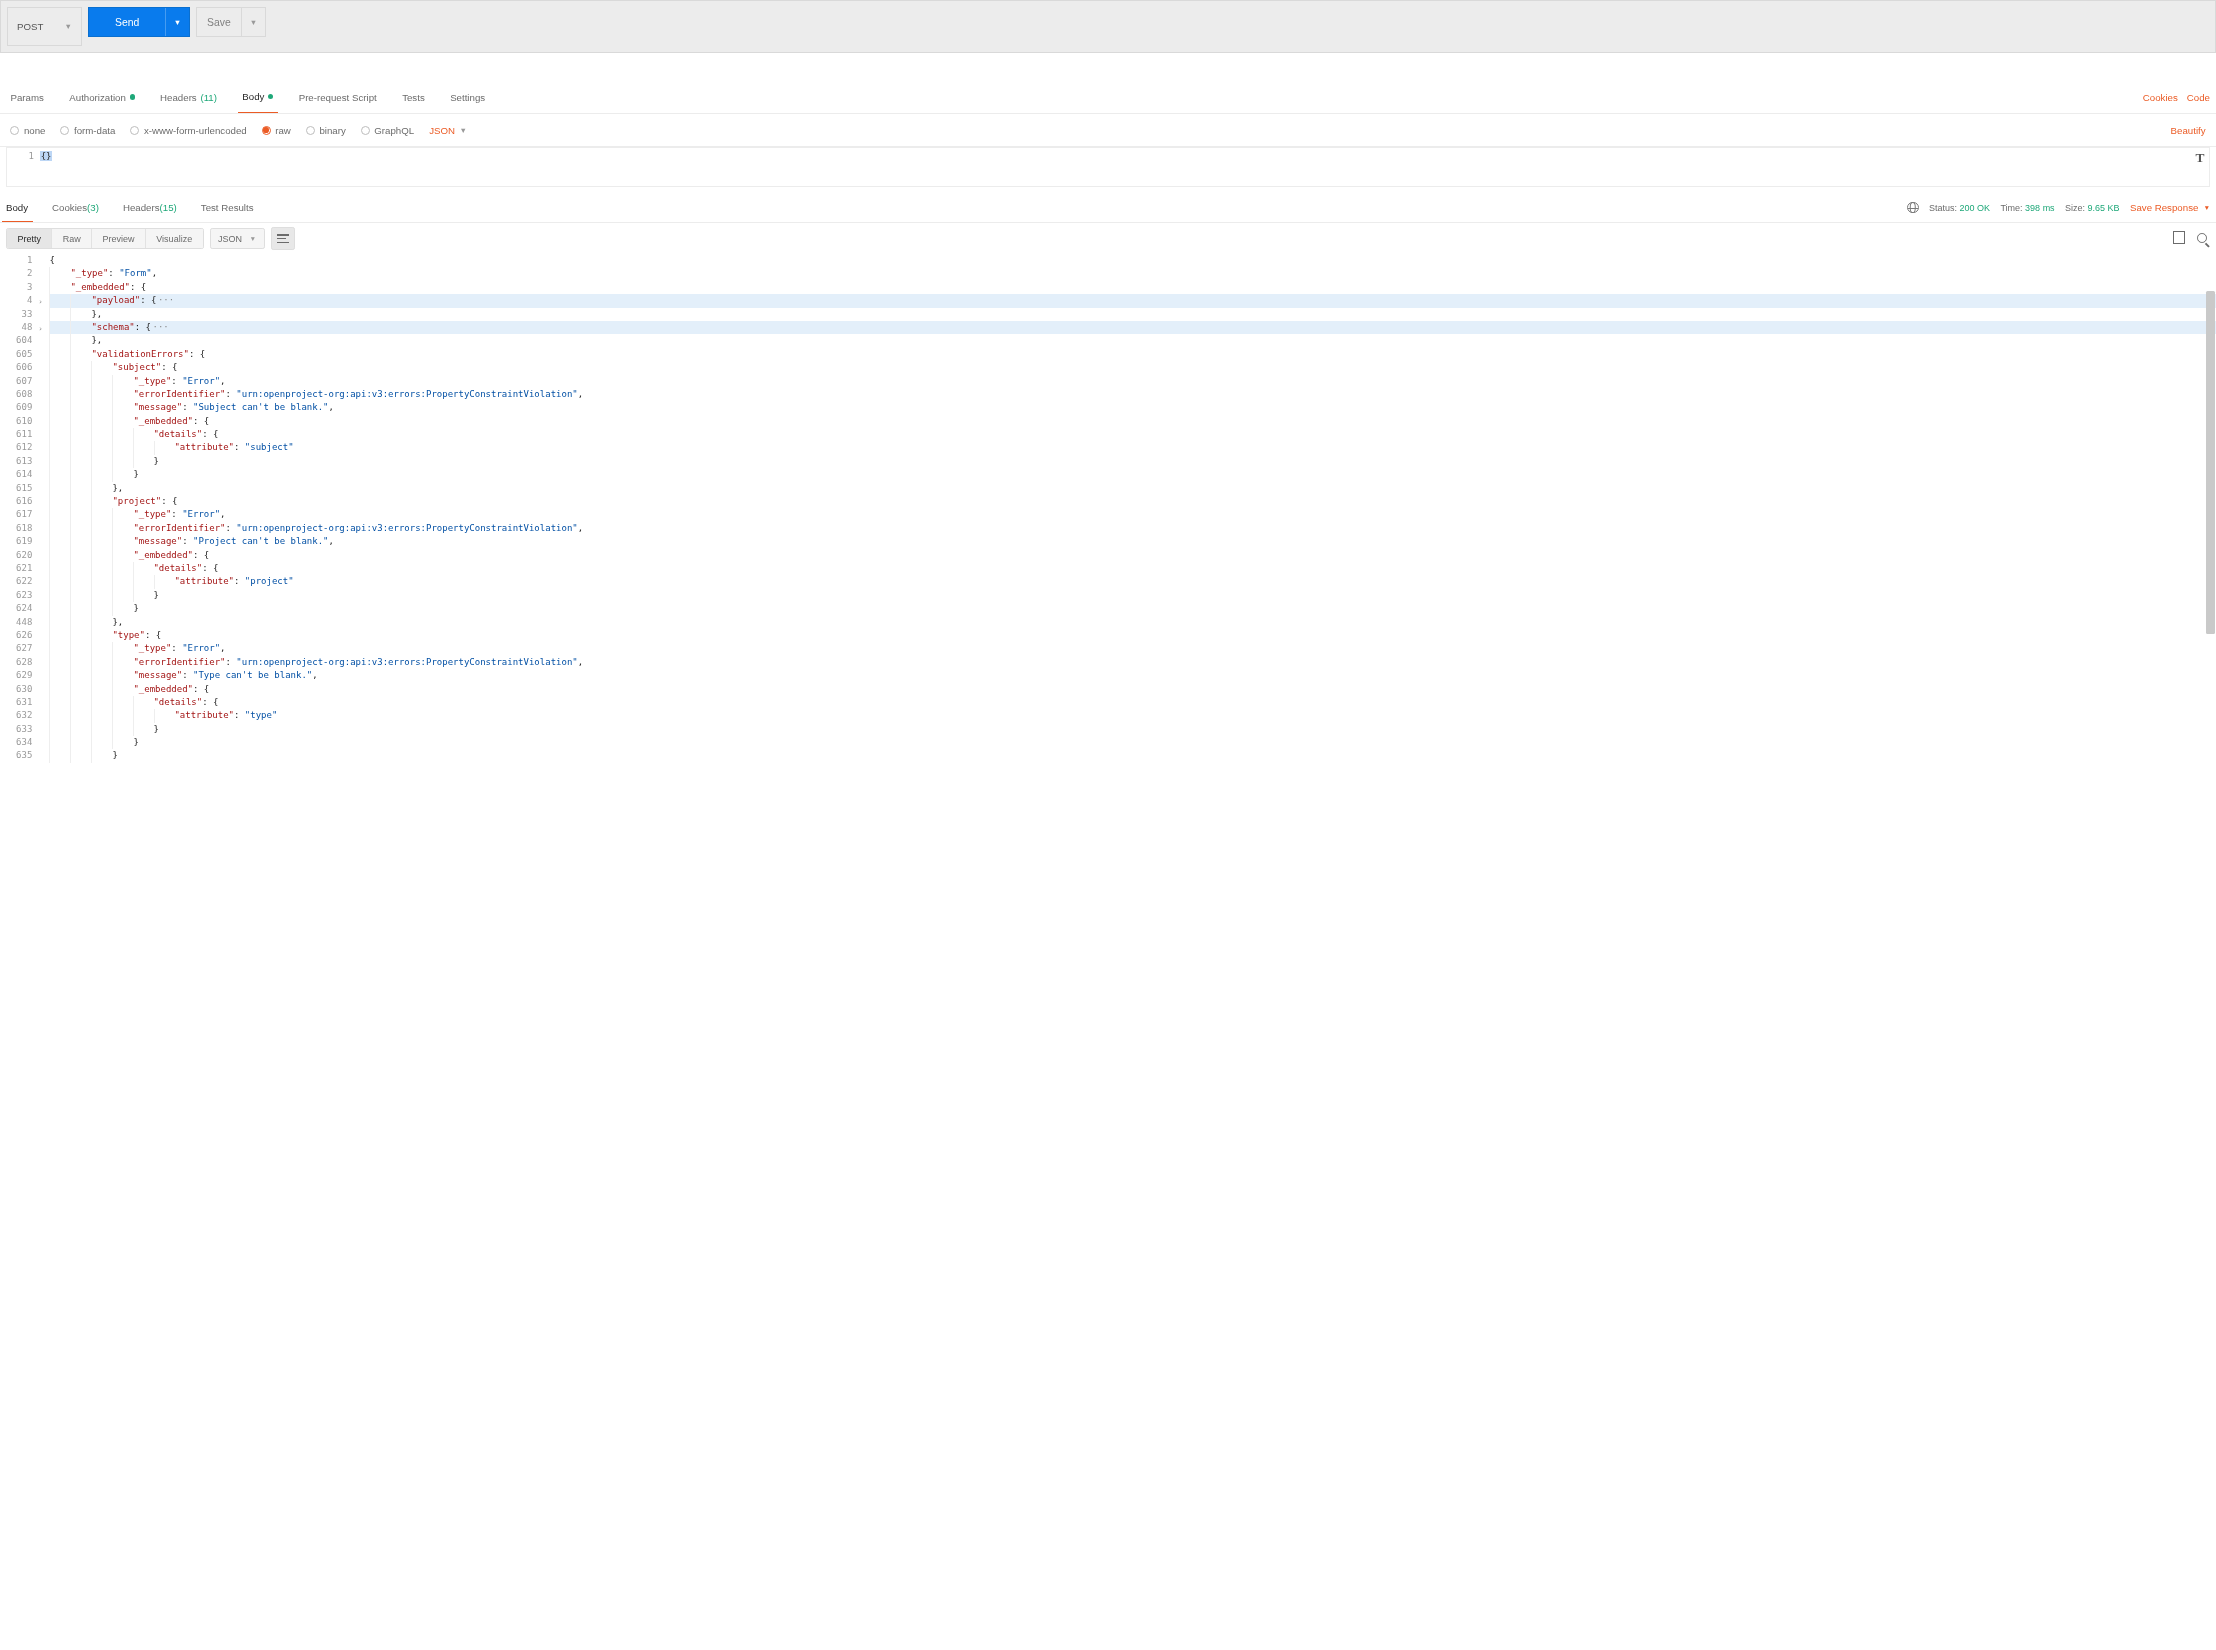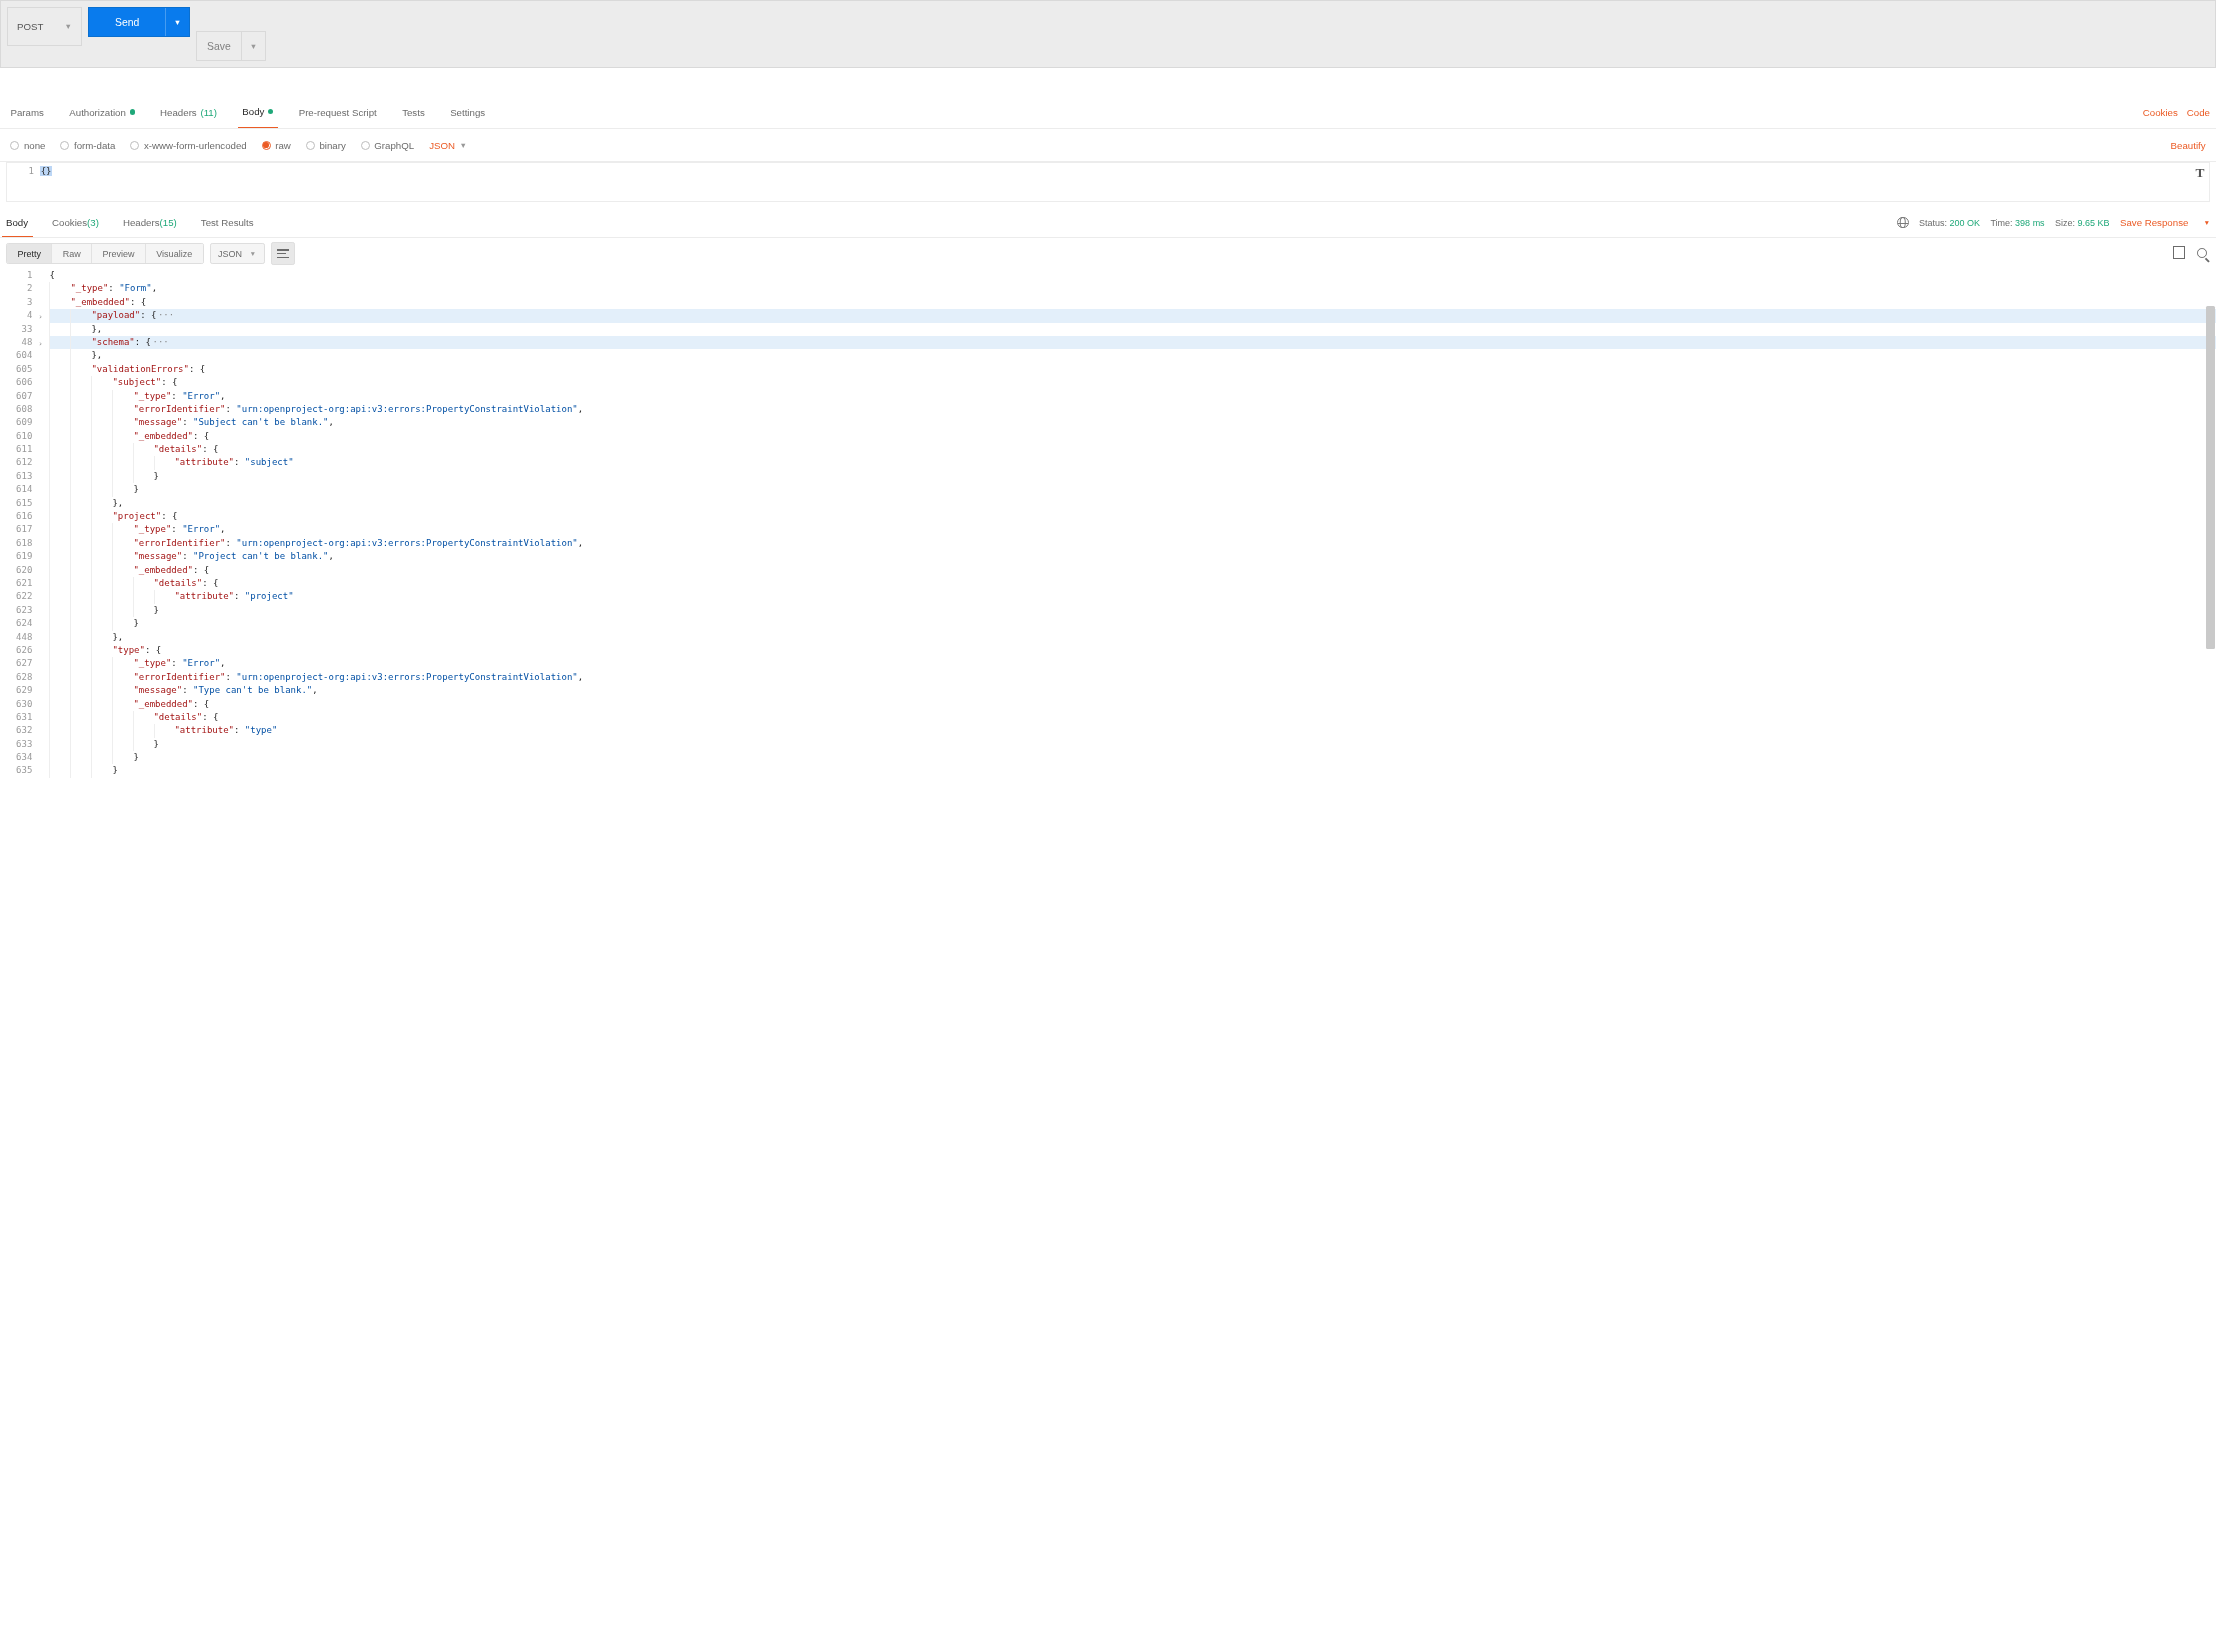--- a/index.html
+++ b/index.html
@@ -13,7 +13,7 @@
   .send-btn { display:flex; align-items:center; background:#097bed; color:#fff; height:30px; border:0.7px solid #0a6fcf; }
   .send-btn .lbl { padding:0 26px; font-size:10.4px; font-weight:400; }
   .send-btn .dd { border-left:0.7px solid rgba(255,255,255,0.25); padding:0 7.5px; display:flex; align-items:center; height:100%; font-size:7.5px; }
-  .save-btn { display:flex; align-items:center; background:#ececec; border:0.7px solid #d9d9d9; height:30px; color:#808080;margin-top:24px; }
+  .save-btn { display:flex; align-items:center; background:#ececec; border:0.7px solid #d9d9d9; height:30px; color:#808080; }
   .save-btn .lbl { padding:0 10.4px; font-size:10.4px; }
   .save-btn .dd { border-left:0.7px solid #d9d9d9; padding:0 7.5px; display:flex; align-items:center; height:100%; font-size:7.5px; color:#999; }
 

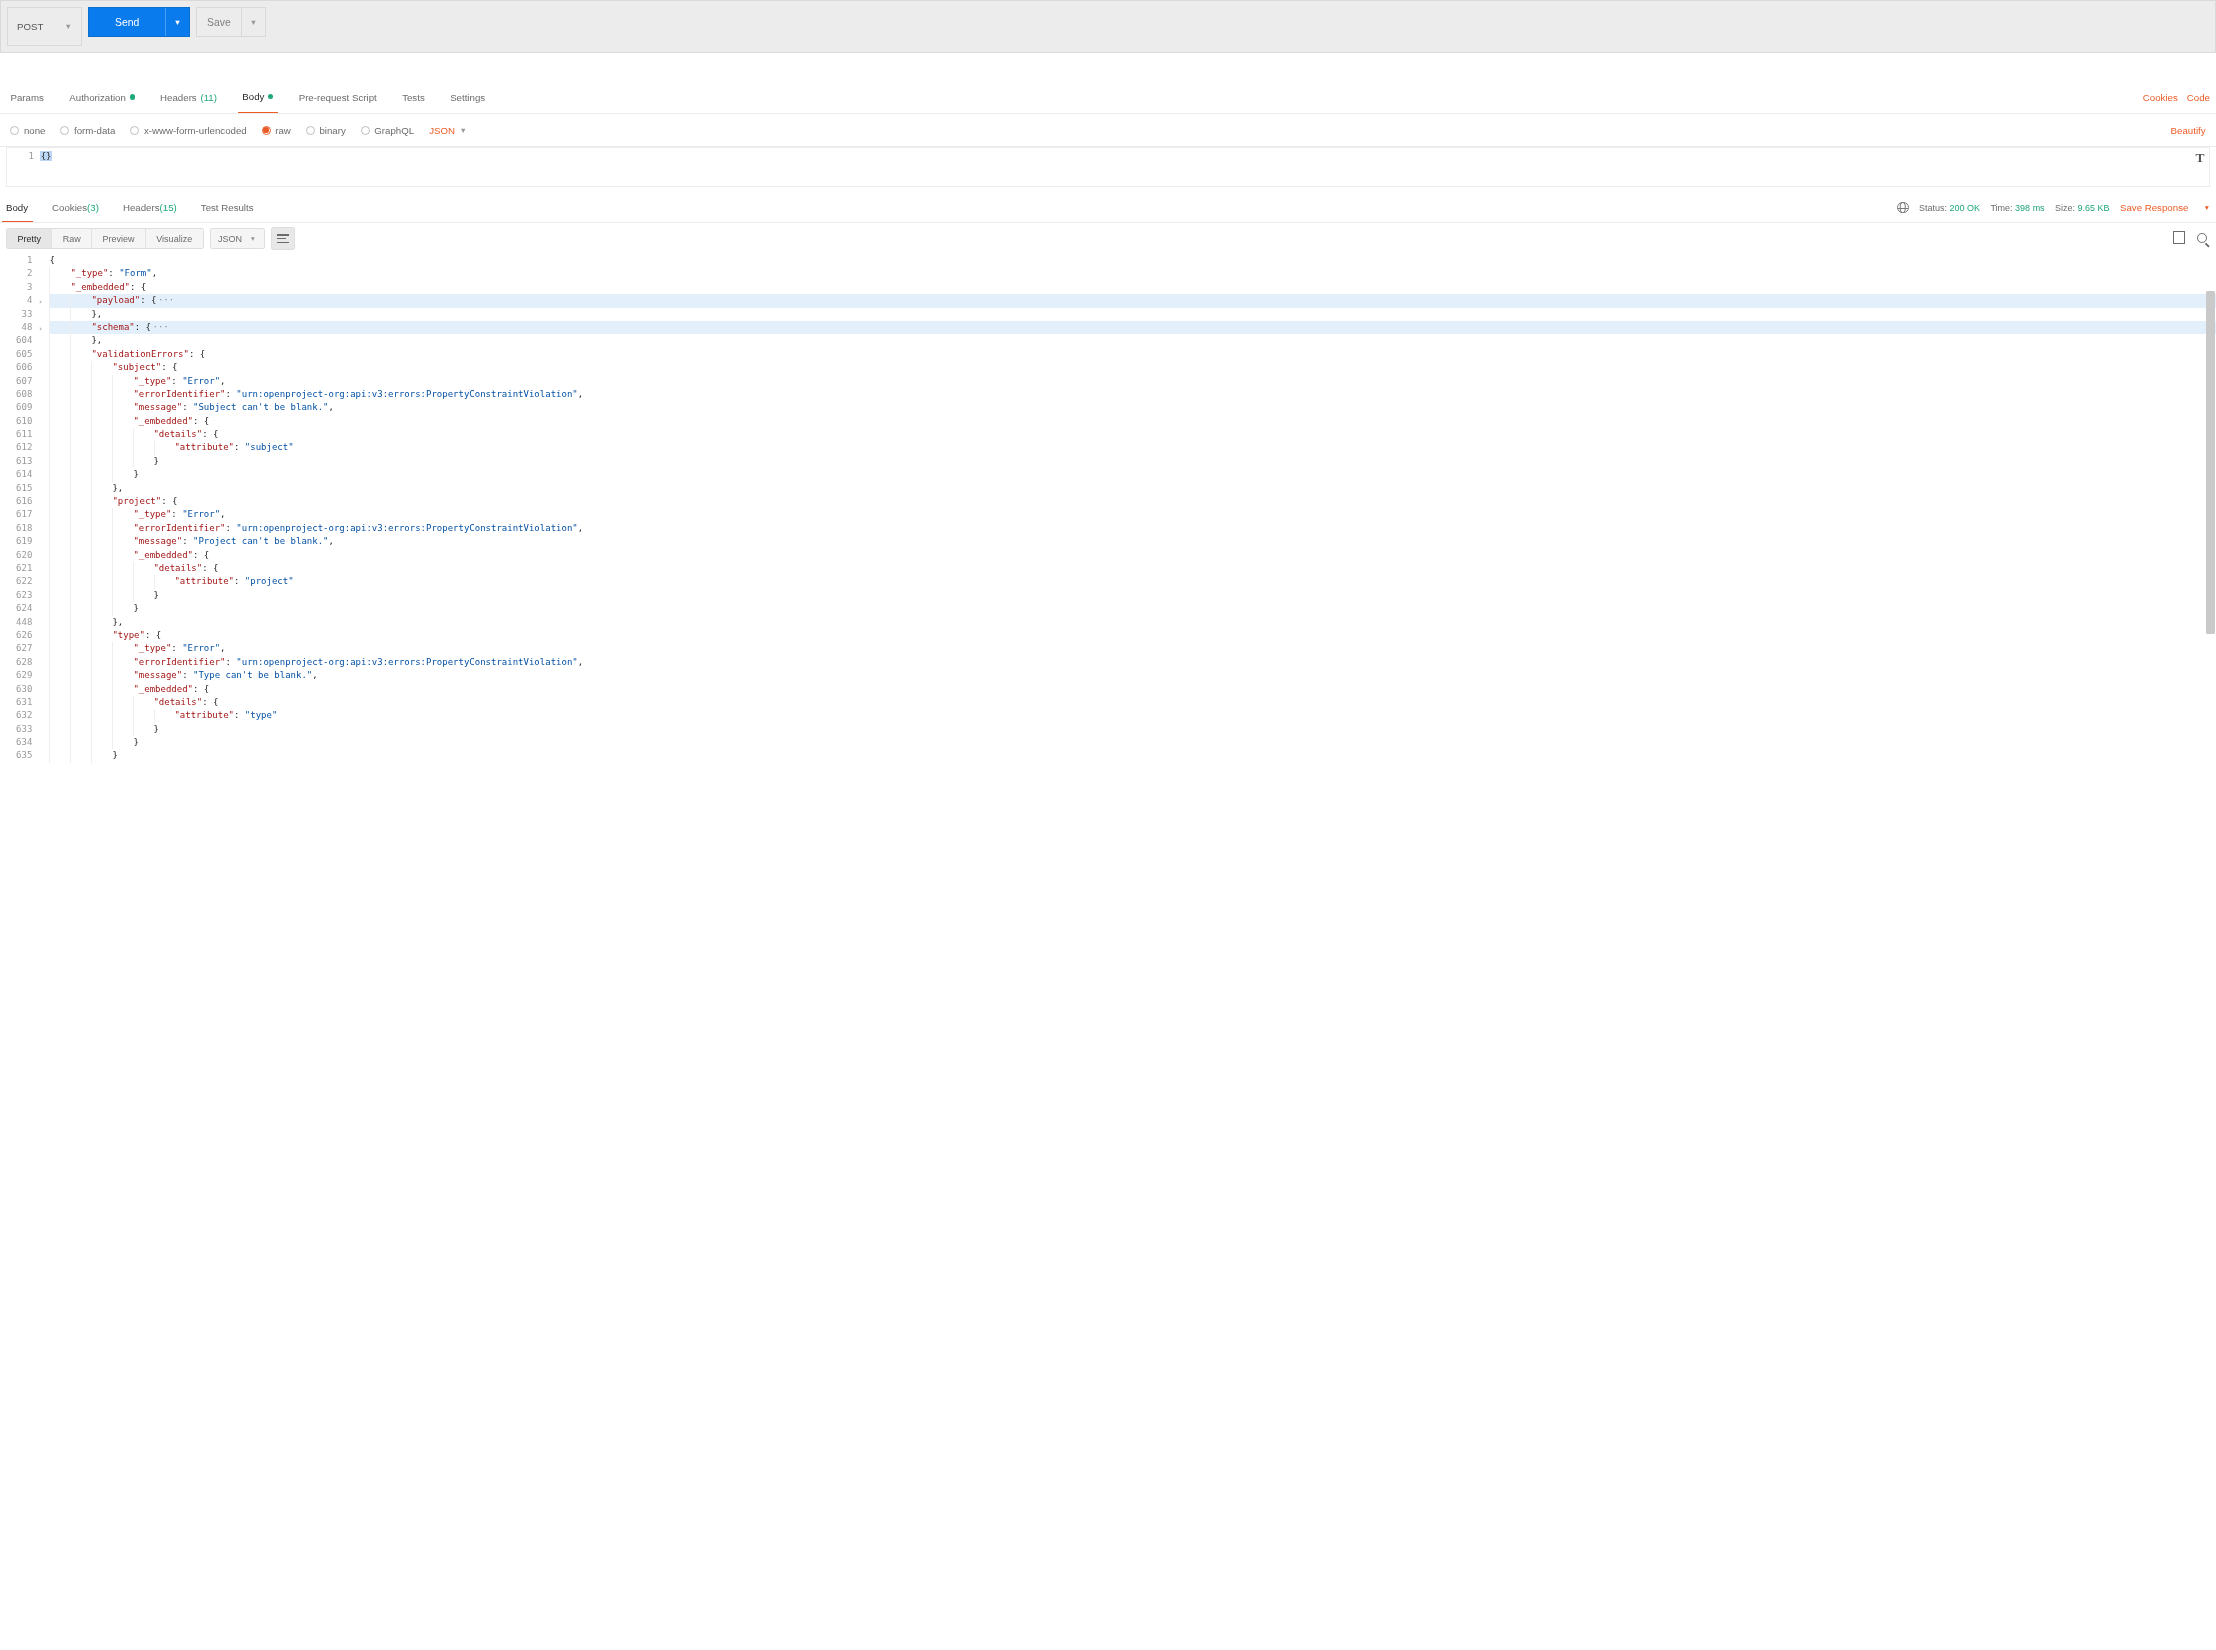--- a/index.html
+++ b/index.html
@@ -53,7 +53,7 @@
   .globe-ic::after { content:''; position:absolute; top:50%; left:-0.7px; right:-0.7px; height:0; border-top:1px solid #7a7a7a; }
   .stat { font-size:9px; color:#6b6b6b; }
   .stat .val { color:#1fa879; }
-  .save-resp { color:#eb5b25; font-size:9.7px; display:flex; align-items:center; gap:15px; }
+  .save-resp { color:#eb5b25; font-size:9.7px; display:flex; align-items:center; gap:5px; }
   .save-resp .chev { font-size:6.7px; }
 
   

